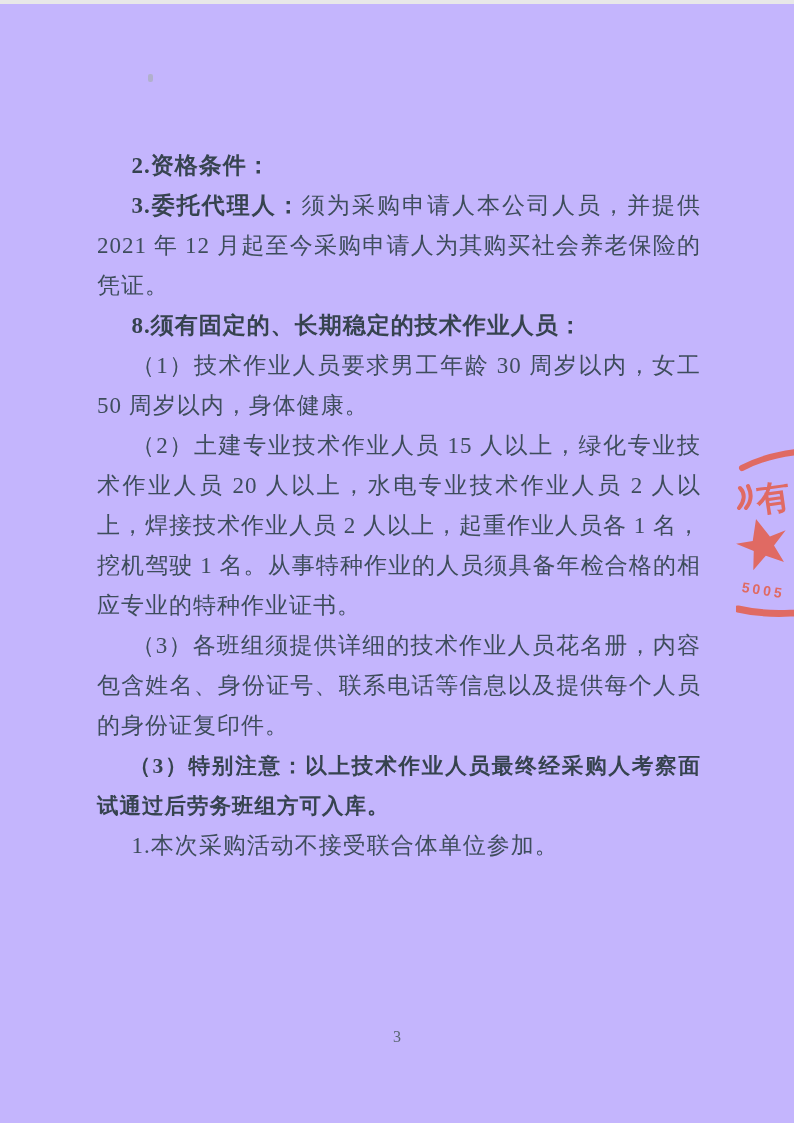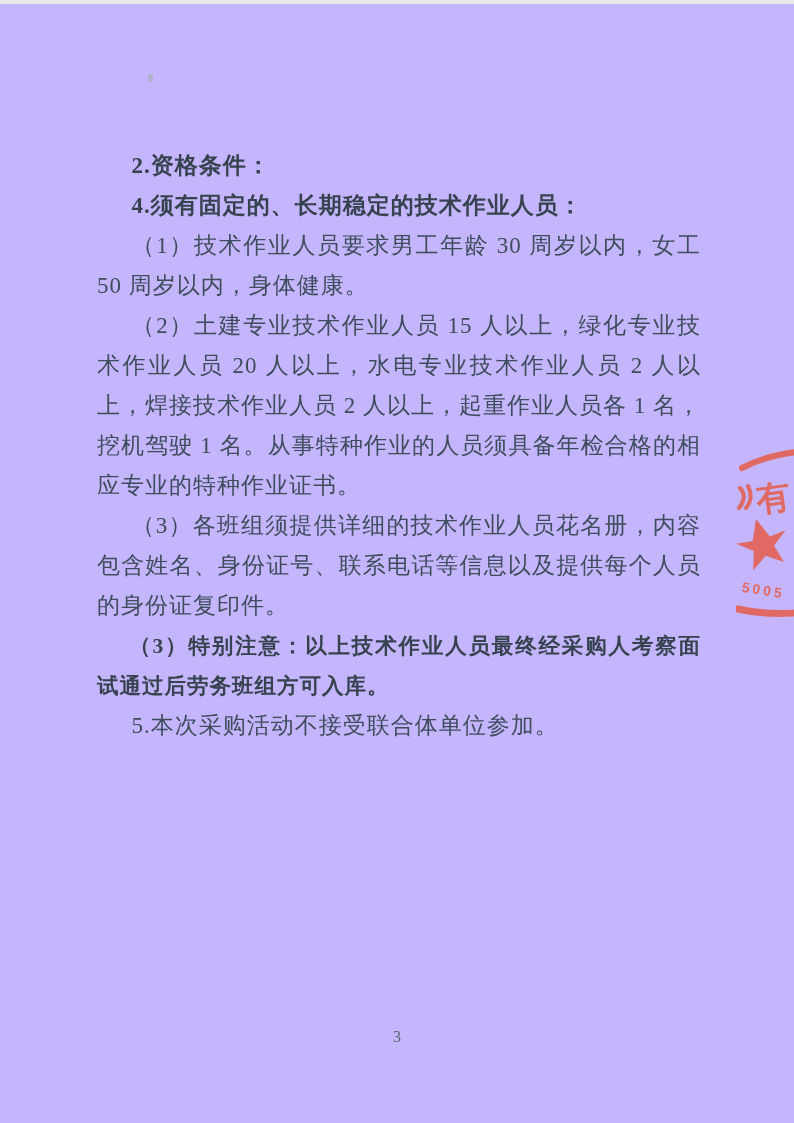--- a/index.html
+++ b/index.html
@@ -54,6 +54,7 @@
     <p><b>2.资格条件：</b><span></span></p>
 
 
+    <p><b>3.委托代理人：</b><span>须为采购申请人本公司人员，并提供 2021 年 12 月起至今采购申请人为其购买社会养老保险的凭证。</span></p>
 
     <p><b>4.须有固定的、长期稳定的技术作业人员：</b><span></span></p>
 

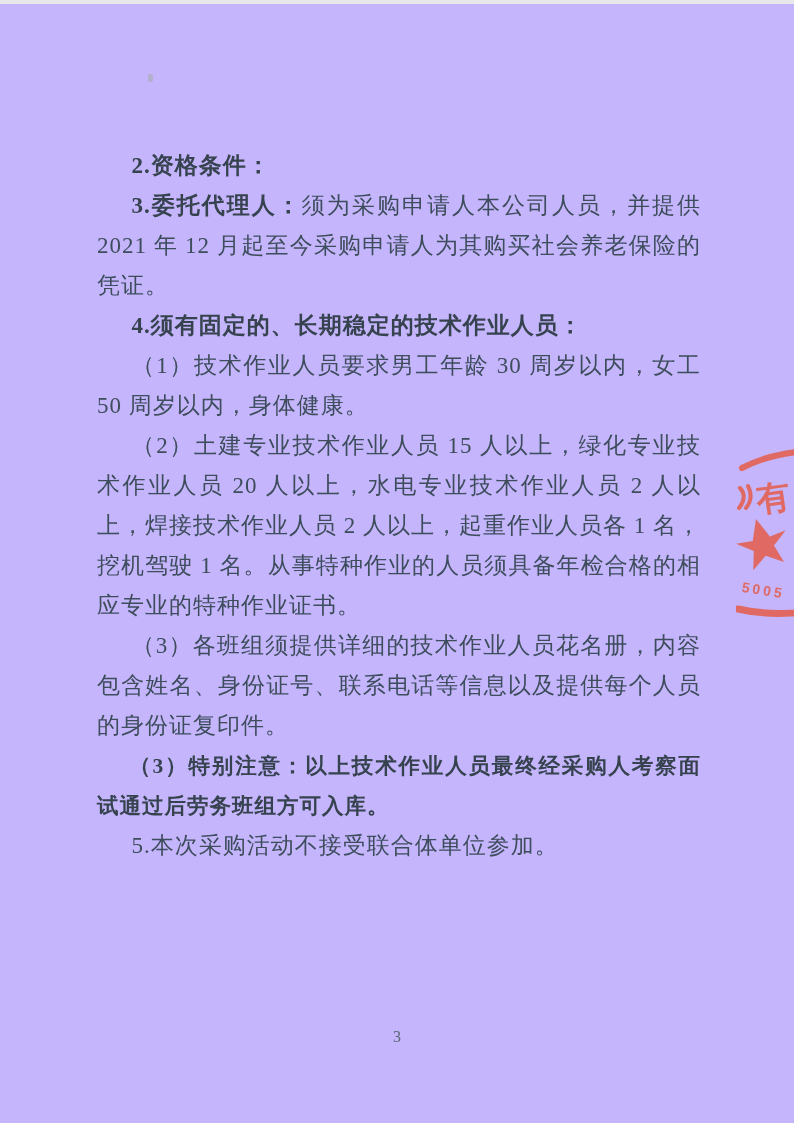--- a/index.html
+++ b/index.html
@@ -56,7 +56,7 @@
 
     <p><b>3.委托代理人：</b><span>须为采购申请人本公司人员，并提供 2021 年 12 月起至今采购申请人为其购买社会养老保险的凭证。</span></p>
 
-    <p><b>4.须有固定的、长期稳定的技术作业人员：</b><span></span></p>
+    <p><b>8.须有固定的、长期稳定的技术作业人员：</b><span></span></p>
 
     <p><span>（1）技术作业人员要求男工年龄 30 周岁以内，女工 50 周岁以内，身体健康。</span></p>
 

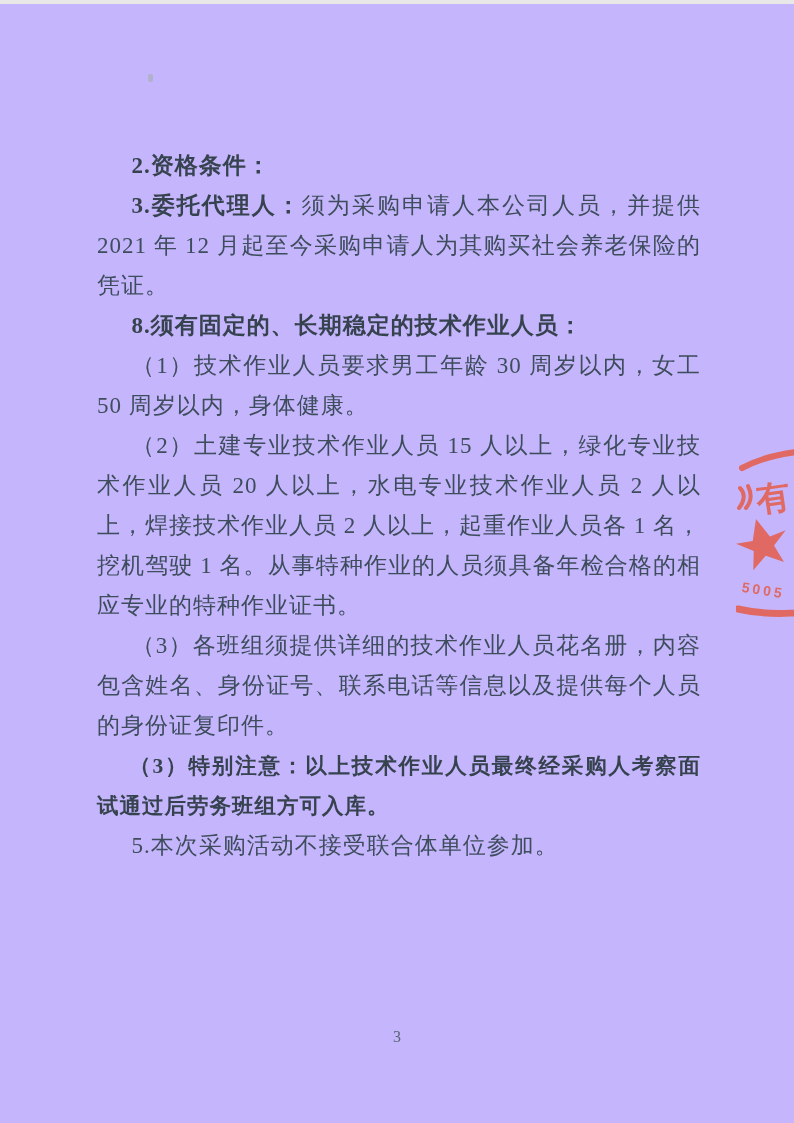--- a/index.html
+++ b/index.html
@@ -66,7 +66,7 @@
 
     <p class="p4"><b>（3）特别注意：</b><span>以上技术作业人员最终经采购人考察面试通过后劳务班组方可入库。</span></p>
 
-    <p><span>5.本次采购活动不接受联合体单位参加。</span></p>
+    <p><span>1.本次采购活动不接受联合体单位参加。</span></p>
 
   </div>
 

